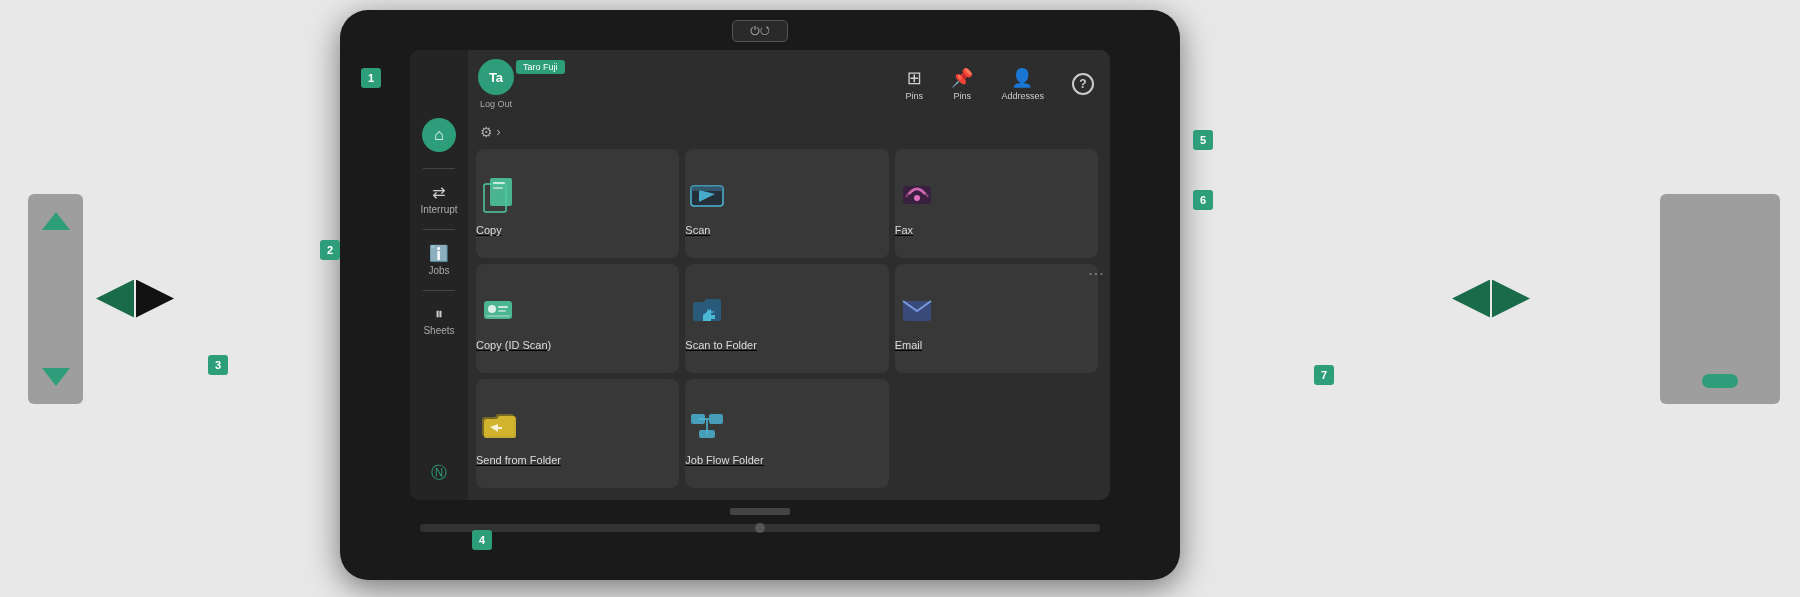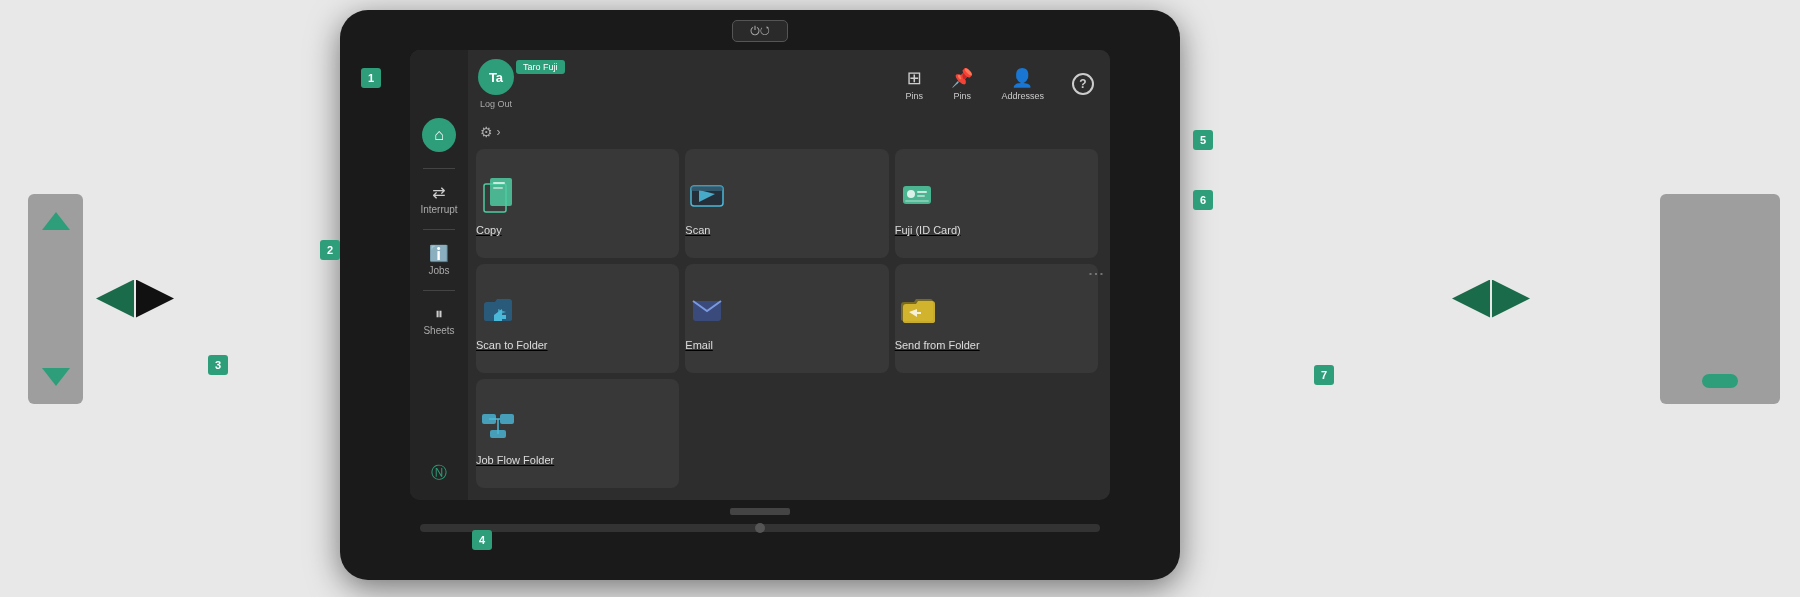--- a/index.html
+++ b/index.html
@@ -461,6 +461,17 @@
           <span class="app-tile-label">Scan</span>
         </div>
 
+        <div class="app-tile">
+          <div class="app-icon-wrap">
+            <svg width="44" height="44" viewBox="0 0 44 44">
+              <rect x="8" y="14" width="28" height="18" rx="3" fill="#3a2040"></rect>
+              <path d="M14 22 Q22 12 30 22" stroke="#e070c0" stroke-width="2.5" fill="none"></path>
+              <path d="M11 25 Q22 8 33 25" stroke="#c060a0" stroke-width="2" fill="none" opacity="0.6"></path>
+              <circle cx="22" cy="26" r="3" fill="#e070c0"></circle>
+            </svg>
+          </div>
+          <span class="app-tile-label">Fax</span>
+        </div>
 
         <div class="app-tile">
           <div class="app-icon-wrap">

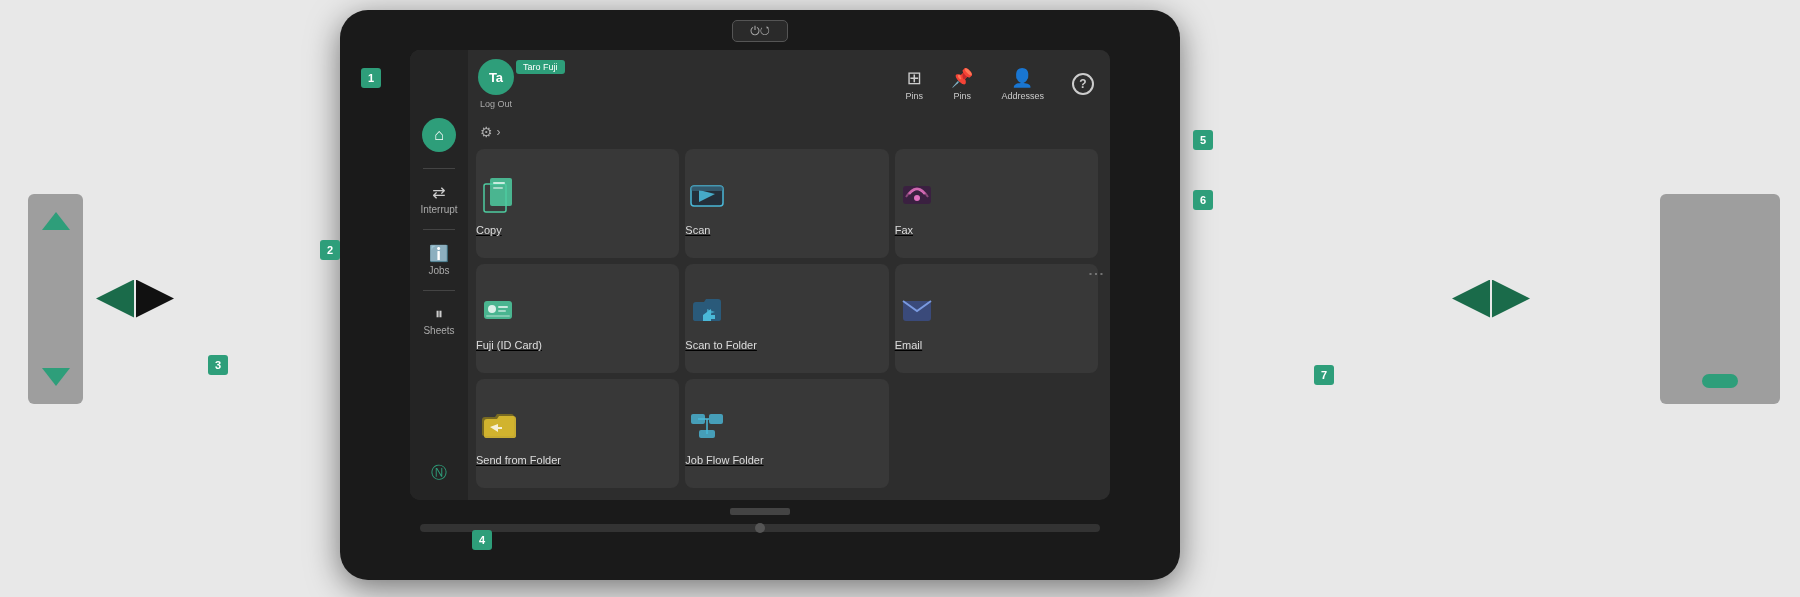--- a/index.html
+++ b/index.html
@@ -483,7 +483,7 @@
               <rect x="10" y="28" width="24" height="2" rx="1" fill="white" opacity="0.3"></rect>
             </svg>
           </div>
-          <span class="app-tile-label">Fuji (ID Card)</span>
+          <span class="app-tile-label">Copy (ID Scan)</span>
         </div>
 
         <div class="app-tile">

